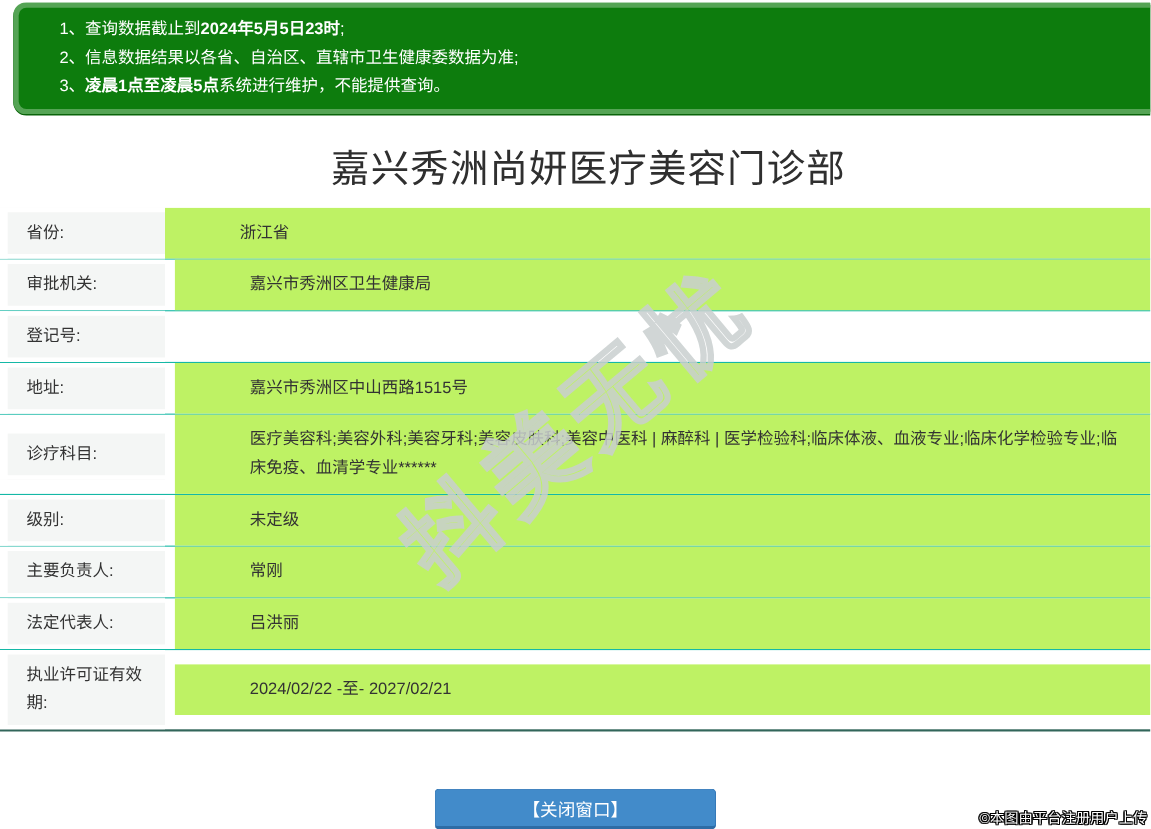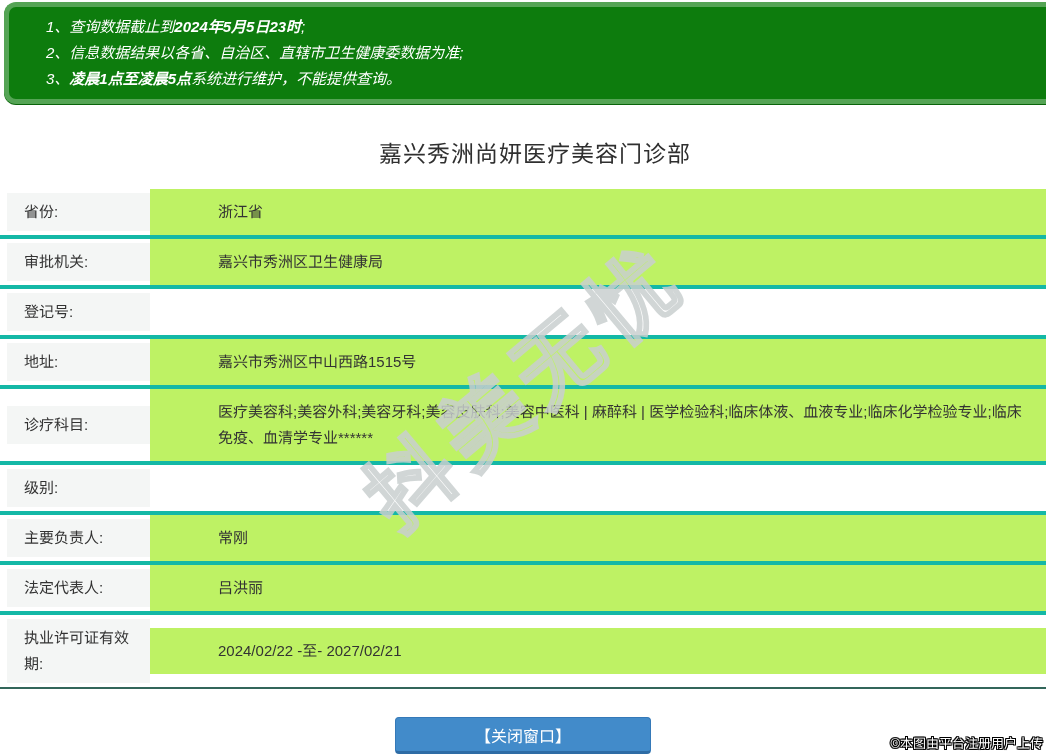--- a/index.html
+++ b/index.html
@@ -18,7 +18,7 @@
 
   
   .notice-banner {
-    margin: 2px 0 0 4px;
+    margin: 2px 0 0 12px;
     background: #0d7c0d;
     border: 5px solid #55a455;
     border-right: none;
@@ -26,7 +26,6 @@
     box-shadow: 0 1px 0 #0a640a;
     padding: 7px 10px 7px 37px;
     min-height: 99px;
-    font-style: italic;
   }
   .notice-line {
     color: #fff;

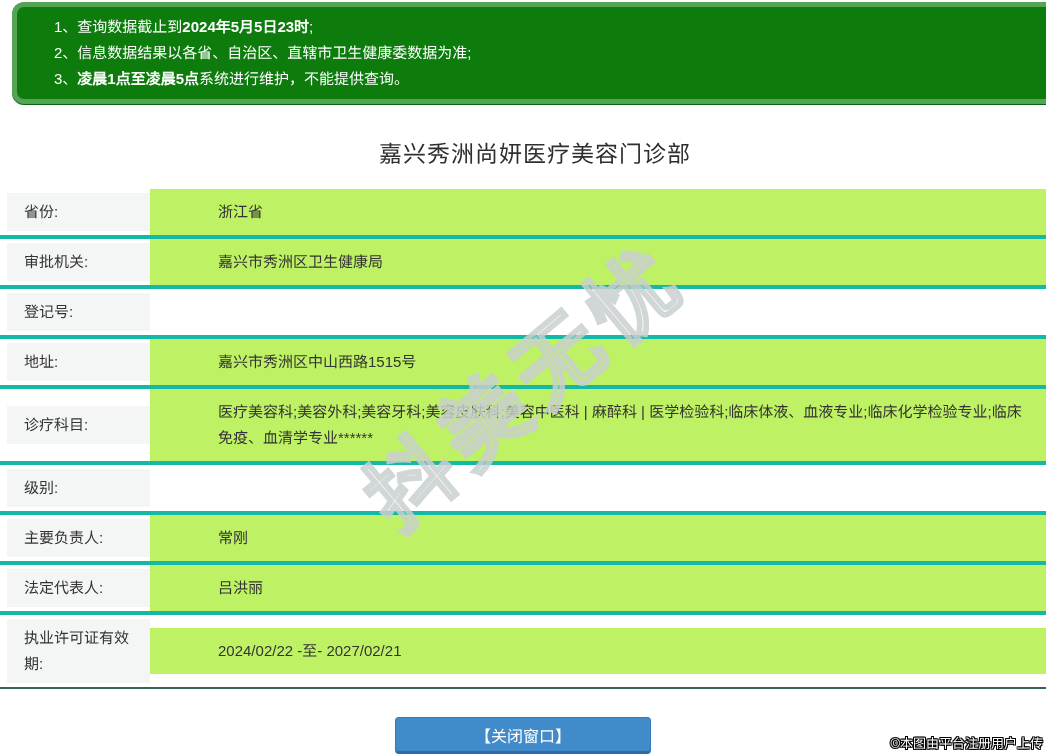--- a/index.html
+++ b/index.html
@@ -39,7 +39,7 @@
   .page-title {
     margin-top: 28px;
     text-align: center;
-    font-size: 23px;
+    font-size: 35px;
     font-weight: normal;
     color: #2f2f2f;
     letter-spacing: 1px;

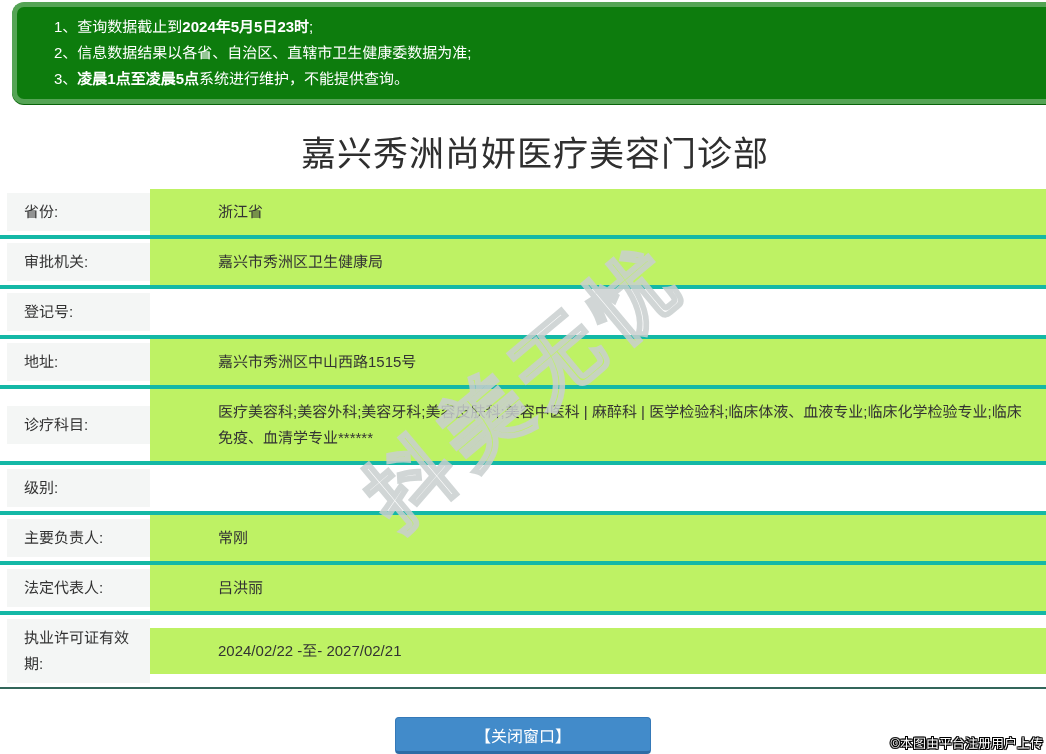--- a/index.html
+++ b/index.html
@@ -57,7 +57,7 @@
     display: flex;
     align-items: center;
   }
-  .row + .row { border-top: 4px solid #14b8a6; }
+  .row + .row { border-top: 1px solid #14b8a6; gap: 9px; }
   .cell-label {
     width: 150px;
     flex: 0 0 150px;

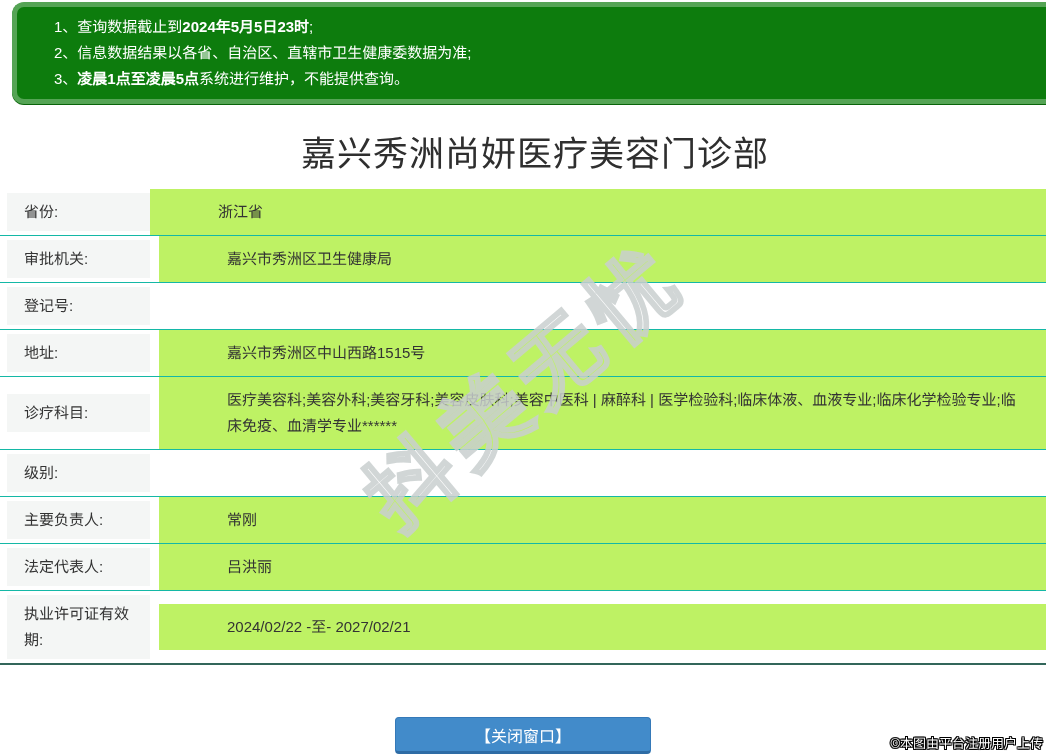--- a/index.html
+++ b/index.html
@@ -164,6 +164,7 @@
     </div>
     <div class="row">
       <div class="cell-label">级别:</div>
+      <div class="cell-value">未定级</div>
     </div>
     <div class="row">
       <div class="cell-label">主要负责人:</div>

